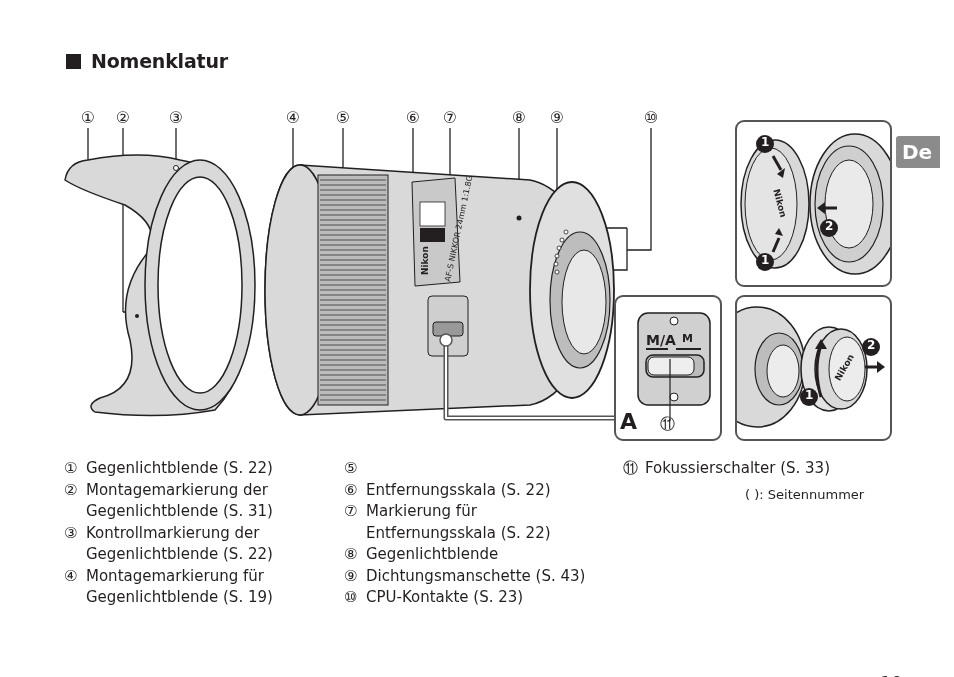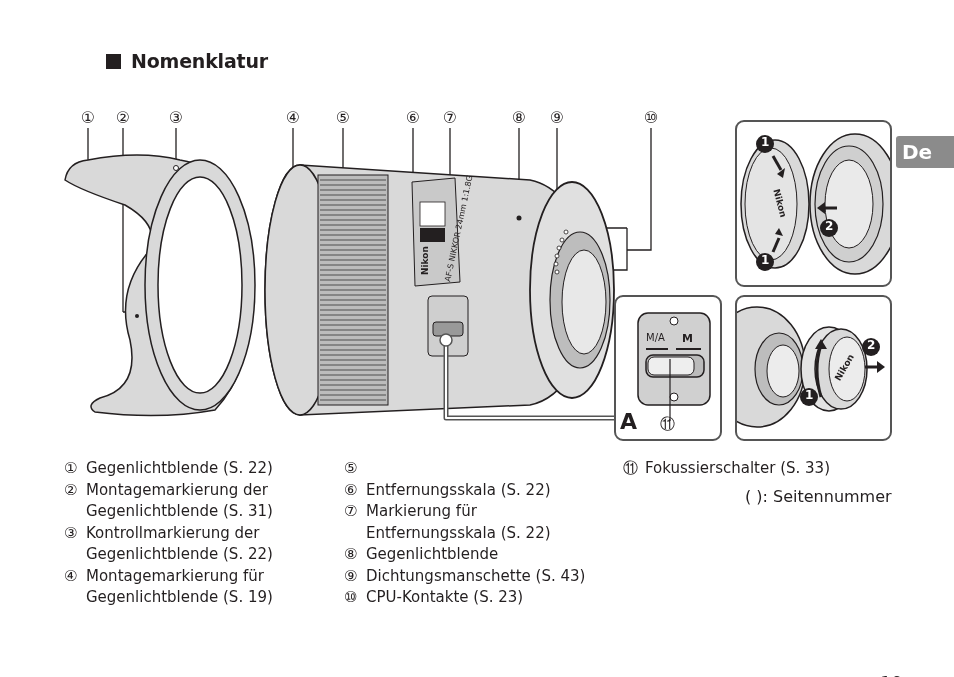--- a/index.html
+++ b/index.html
@@ -5,7 +5,7 @@
   html, body { margin:0; padding:0; background:#ffffff; }
   body { width:954px; height:677px; position:relative; overflow:hidden;
          font-family:"DejaVu Sans", "Liberation Sans", sans-serif; color:#231f20; }
-  .heading { position:absolute; left:66px; top:50px; font-size:19px; font-weight:bold; letter-spacing:-0.2px; display:flex; align-items:center;margin-left:40px; }
+  .heading { position:absolute; left:66px; top:50px; font-size:19px; font-weight:bold; letter-spacing:-0.2px; display:flex; align-items:center; }
   .heading .sq { display:inline-block; width:15px; height:15px; background:#231f20; margin-right:10px; }
   .lang-tab { position:absolute; left:896px; top:136px; width:58px; height:32px; background:#8b8b8b; border-radius:3px 0 0 3px;
               color:#fff; font-size:20px; font-weight:bold; line-height:32px; padding-left:6px; box-sizing:border-box; }

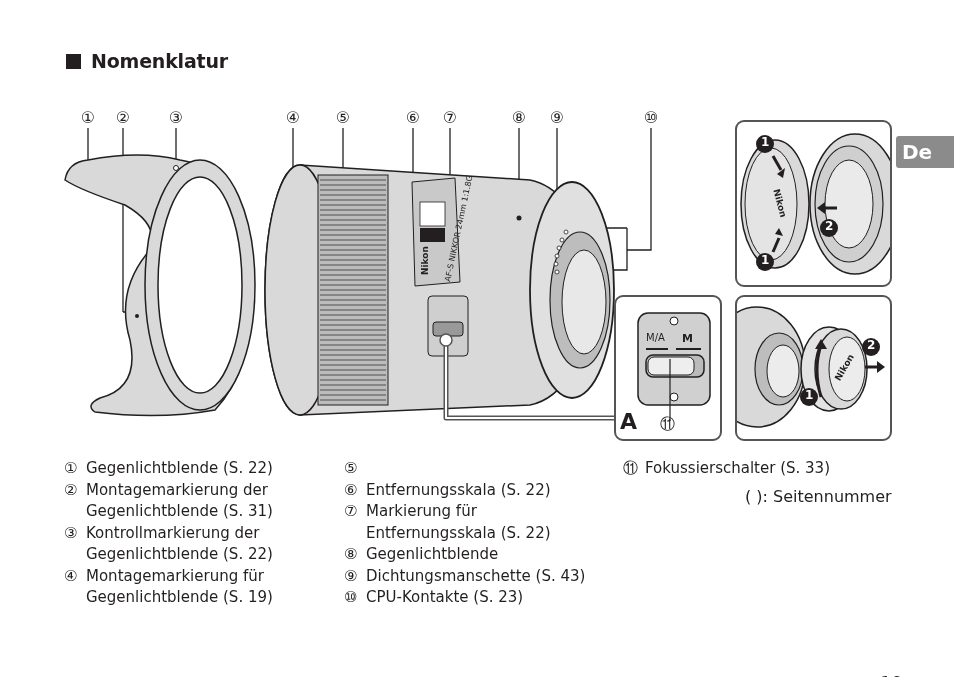--- a/index.html
+++ b/index.html
@@ -7,7 +7,7 @@
          font-family:"DejaVu Sans", "Liberation Sans", sans-serif; color:#231f20; }
   .heading { position:absolute; left:66px; top:50px; font-size:19px; font-weight:bold; letter-spacing:-0.2px; display:flex; align-items:center; }
   .heading .sq { display:inline-block; width:15px; height:15px; background:#231f20; margin-right:10px; }
-  .lang-tab { position:absolute; left:896px; top:136px; width:58px; height:32px; background:#8b8b8b; border-radius:3px 0 0 3px;
+  .lang-tab { position:absolute; left:896px; top:136px; width:44px; height:32px; background:#8b8b8b; border-radius:3px 0 0 3px;
               color:#fff; font-size:20px; font-weight:bold; line-height:32px; padding-left:6px; box-sizing:border-box; }
   .callouts { position:absolute; top:108px; left:0; width:954px; height:22px; }
   .callout-num { position:absolute; font-size:16px; font-family:"DejaVu Sans", sans-serif; color:#231f20; transform:translateX(-50%); }

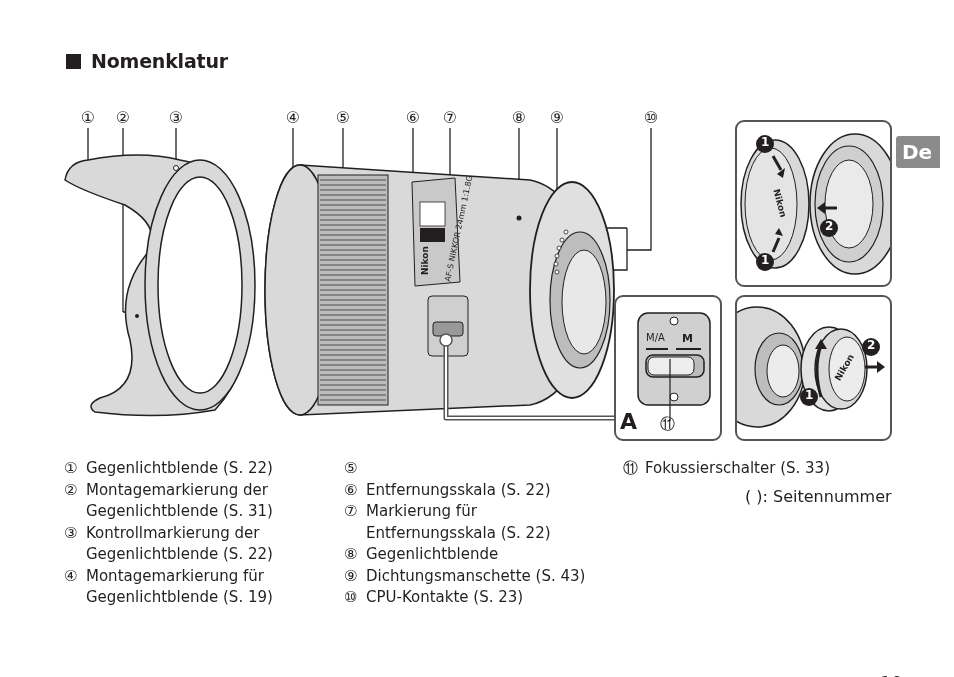--- a/index.html
+++ b/index.html
@@ -154,7 +154,7 @@
     <rect x="32" y="60" width="46" height="18" rx="6" fill="#eee" stroke="#231f20" stroke-width="1"></rect>
     <line x1="54" y1="62" x2="54" y2="124" stroke="#231f20" stroke-width="1.2"></line>
   </svg>
-  <span style="position:absolute;left:30px;top:35px;font-size:10px;font-weight:normal;">M/A</span>
+  <span style="position:absolute;left:30px;top:35px;font-size:14px;font-weight:bold;">M/A</span>
   <span style="position:absolute;left:66px;top:35px;font-size:11px;font-weight:bold;">M</span>
   <span style="position:absolute;left:4px;top:112px;font-size:22px;font-weight:bold;">A</span>
   <span style="position:absolute;left:44px;top:118px;font-size:15px;">⑪</span>

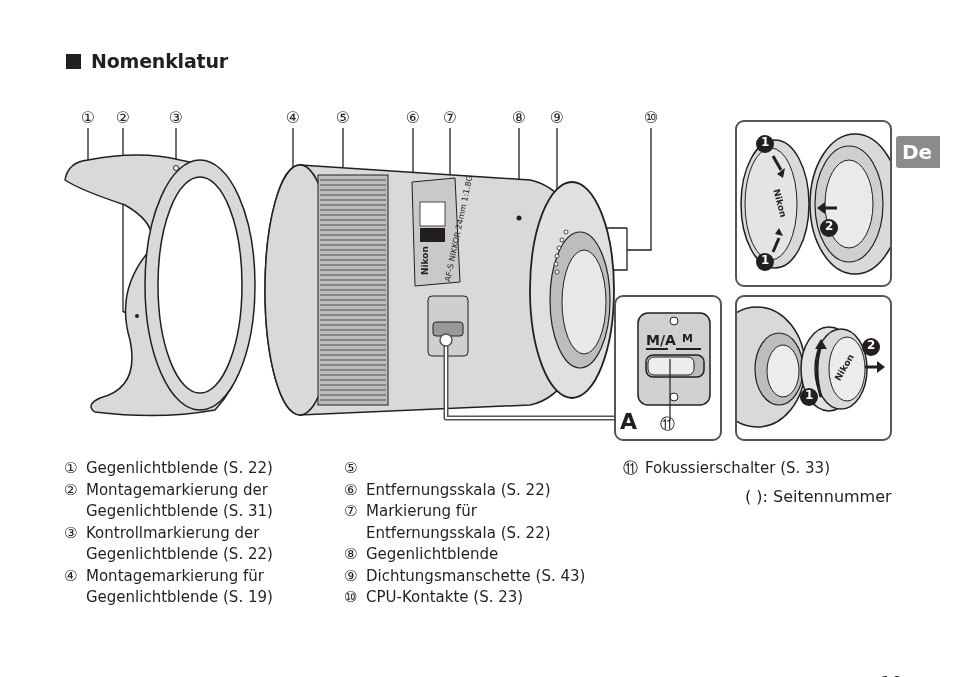--- a/index.html
+++ b/index.html
@@ -19,7 +19,7 @@
   .list-a { left:64px; top:458px; width:260px; }
   .list-b { left:344px; top:458px; width:270px; }
   .list-c { left:623px; top:458px; width:280px; }
-  .legend-note { position:absolute; left:745px; top:487px; font-size:16px; }
+  .legend-note { position:absolute; left:745px; top:487px; font-size:13px; }
   .page-num { position:absolute; left:880px; top:624px; font-size:18px;margin-top:48px; }
   .box { position:absolute; border:2px solid #555; border-radius:9px; background:#fff; }
 </style>

